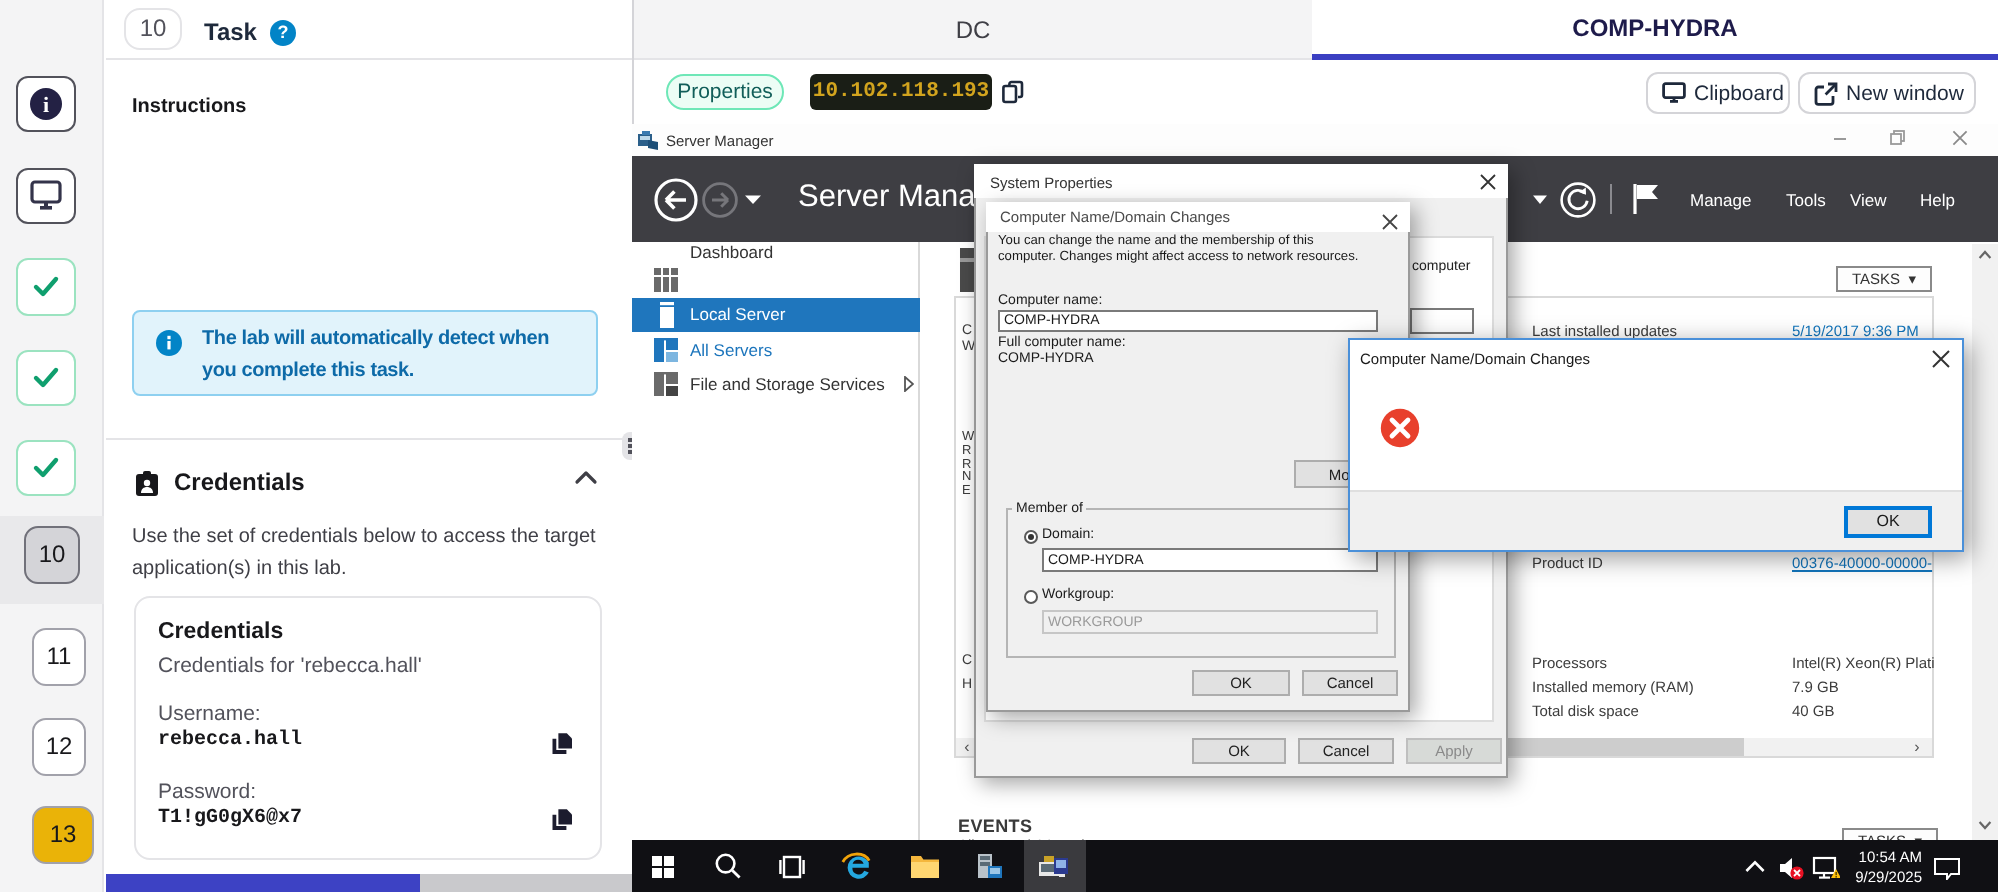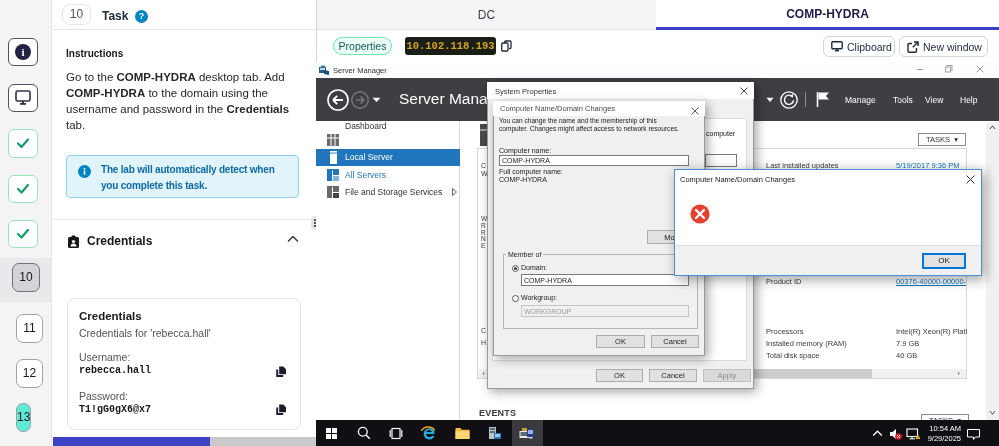--- a/index.html
+++ b/index.html
@@ -56,7 +56,6 @@
   <div class="abs" style="left:135px;top:10px;width:13px;height:13px;border-radius:50%;background:#0284c7;color:#fff;font-size:9px;font-weight:bold;text-align:center;line-height:13px;">?</div>
 
   <div class="abs" style="left:66px;top:48px;font-size:10px;font-weight:bold;color:#18181b;">Instructions</div>
-  <div class="abs" style="left:66px;top:69px;font-size:11.5px;line-height:16px;color:#27272a;white-space:nowrap;">Go to the <b>COMP-HYDRA</b> desktop tab. Add<br><b>COMP-HYDRA</b> to the domain using the<br>username and password in the <b>Credentials</b><br>tab.</div>
 
   <div class="abs" style="left:66px;top:155px;width:233px;height:43px;background:#e1f3fb;border:1px solid #8ed0f0;border-radius:4px;"></div>
   <div class="abs" style="left:78px;top:165px;width:13px;height:13px;">

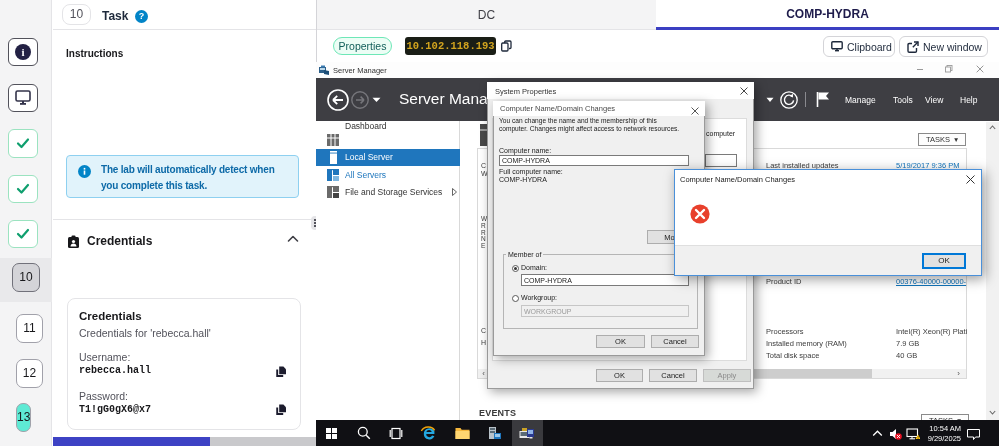--- a/index.html
+++ b/index.html
@@ -83,6 +83,7 @@
         <path d="M1.5 6 L6 1.5 L10.5 6" fill="none" stroke="#3f3f46" stroke-width="1.6" stroke-linecap="round" stroke-linejoin="round"></path>
       </svg>
   </div>
+  <div class="abs" style="left:66px;top:261px;font-size:10px;line-height:16px;color:#3f3f46;white-space:nowrap;">Use the set of credentials below to access the target<br>application(s) in this lab.</div>
 
   <div class="abs" style="left:67px;top:298px;width:234px;height:132px;border:1px solid #e4e4e7;border-radius:8px;background:#fff;"></div>
   <div class="abs" style="left:79px;top:310px;font-size:11.5px;font-weight:bold;color:#18181b;">Credentials</div>

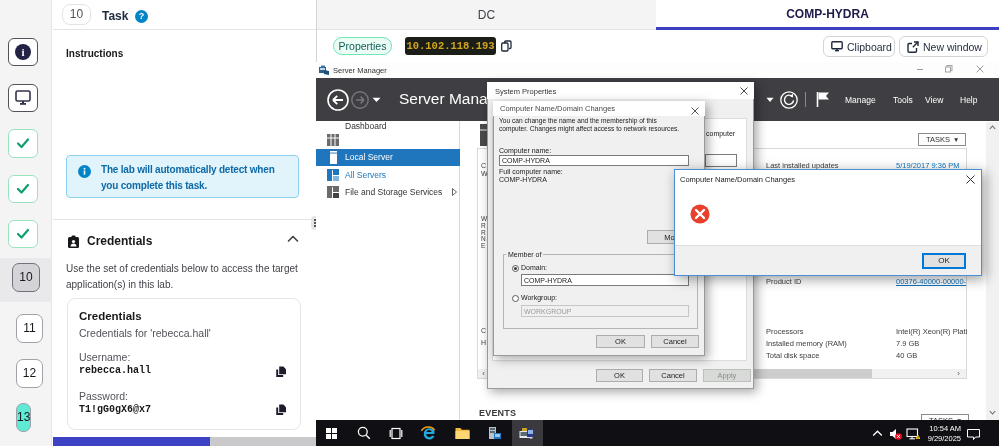--- a/index.html
+++ b/index.html
@@ -48,7 +48,7 @@
   <div class="abs" style="left:12px;top:263px;width:28px;height:29px;background:#d4d4d8;border:1px solid #71717a;border-radius:7px;line-height:27px;text-align:center;font-size:12px;color:#18181b;">10</div>
   <div class="abs" style="left:16px;top:314px;width:27px;height:29px;background:#fff;border:1px solid #a1a1aa;border-radius:7px;line-height:27px;text-align:center;font-size:12px;color:#18181b;">11</div>
   <div class="abs" style="left:16px;top:359px;width:27px;height:29px;background:#fff;border:1px solid #a1a1aa;border-radius:7px;line-height:27px;text-align:center;font-size:12px;color:#18181b;">12</div>
-  <div class="abs" style="left:16px;top:403px;width:15px;height:29px;background:#5eead4;border:1px solid #a1a1aa;border-radius:7px;line-height:27px;text-align:center;font-size:12px;color:#18181b;">13</div>
+  <div class="abs" style="left:16px;top:403px;width:31px;height:29px;background:#eab308;border:1px solid #a1a1aa;border-radius:7px;line-height:27px;text-align:center;font-size:12px;color:#18181b;">13</div>
 
   <div class="abs" style="left:53px;top:0;width:263px;height:30px;background:#fff;border-bottom:1px solid #e4e4e7;"></div>
   <div class="abs" style="left:62px;top:4px;width:29px;height:21px;border:1px solid #e4e4e7;border-radius:8px;line-height:19px;text-align:center;font-size:12px;color:#52525b;background:#fff;">10</div>

